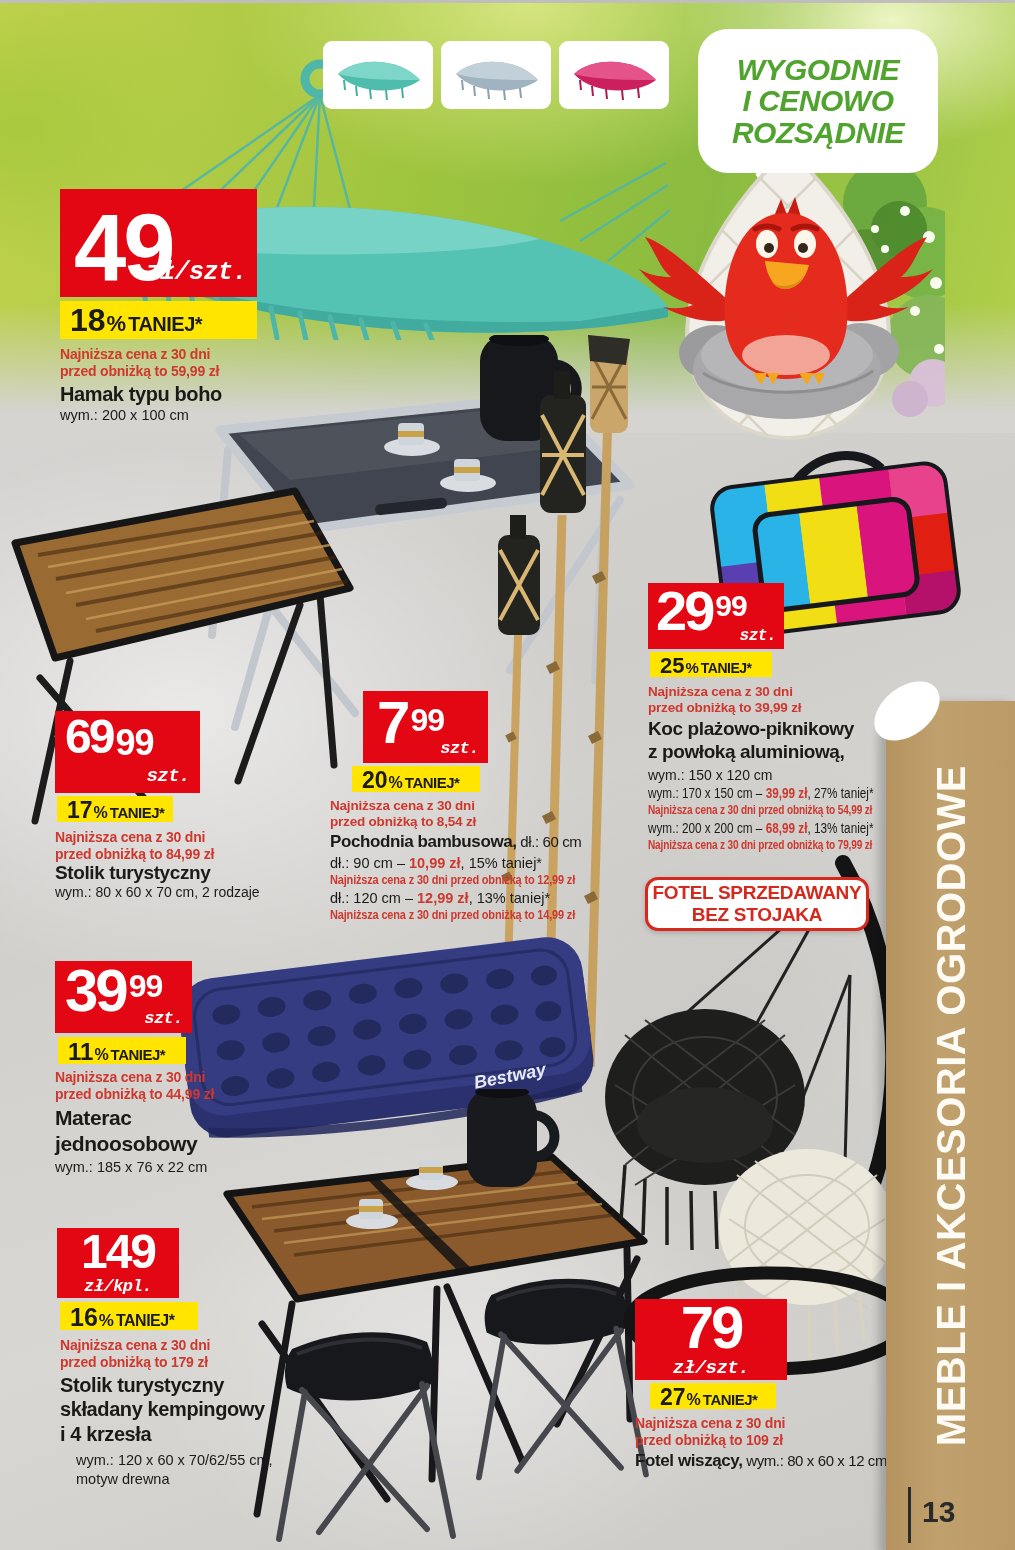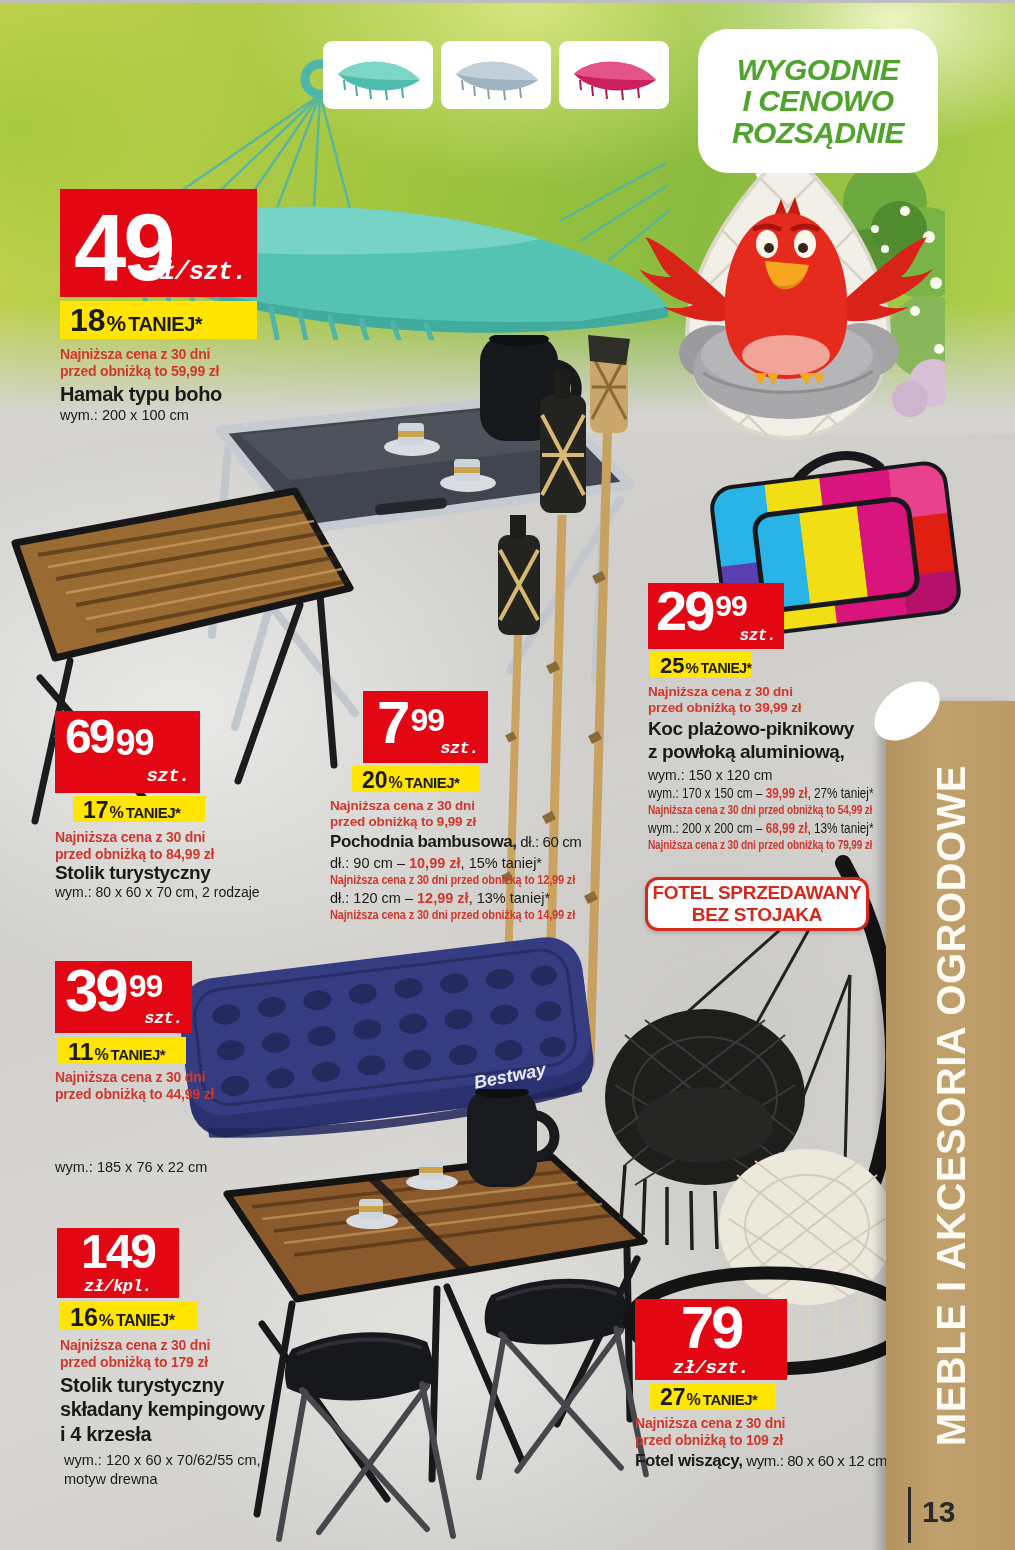--- a/index.html
+++ b/index.html
@@ -544,7 +544,7 @@
     </div>
     <div class="abs unit" style="right:8px;bottom:4px;font-size:16px">szt.</div>
   </div>
-  <div class="abs band" style="left:650px;top:649px;width:102px;height:25px">
+  <div class="abs band" style="left:650px;top:649px;width:122px;height:25px">
     <span class="bn" style="font-size:22px">25</span>
     <span class="bp" style="font-size:15px">%</span>
     <span class="bl" style="font-size:14px">TANIEJ*</span>

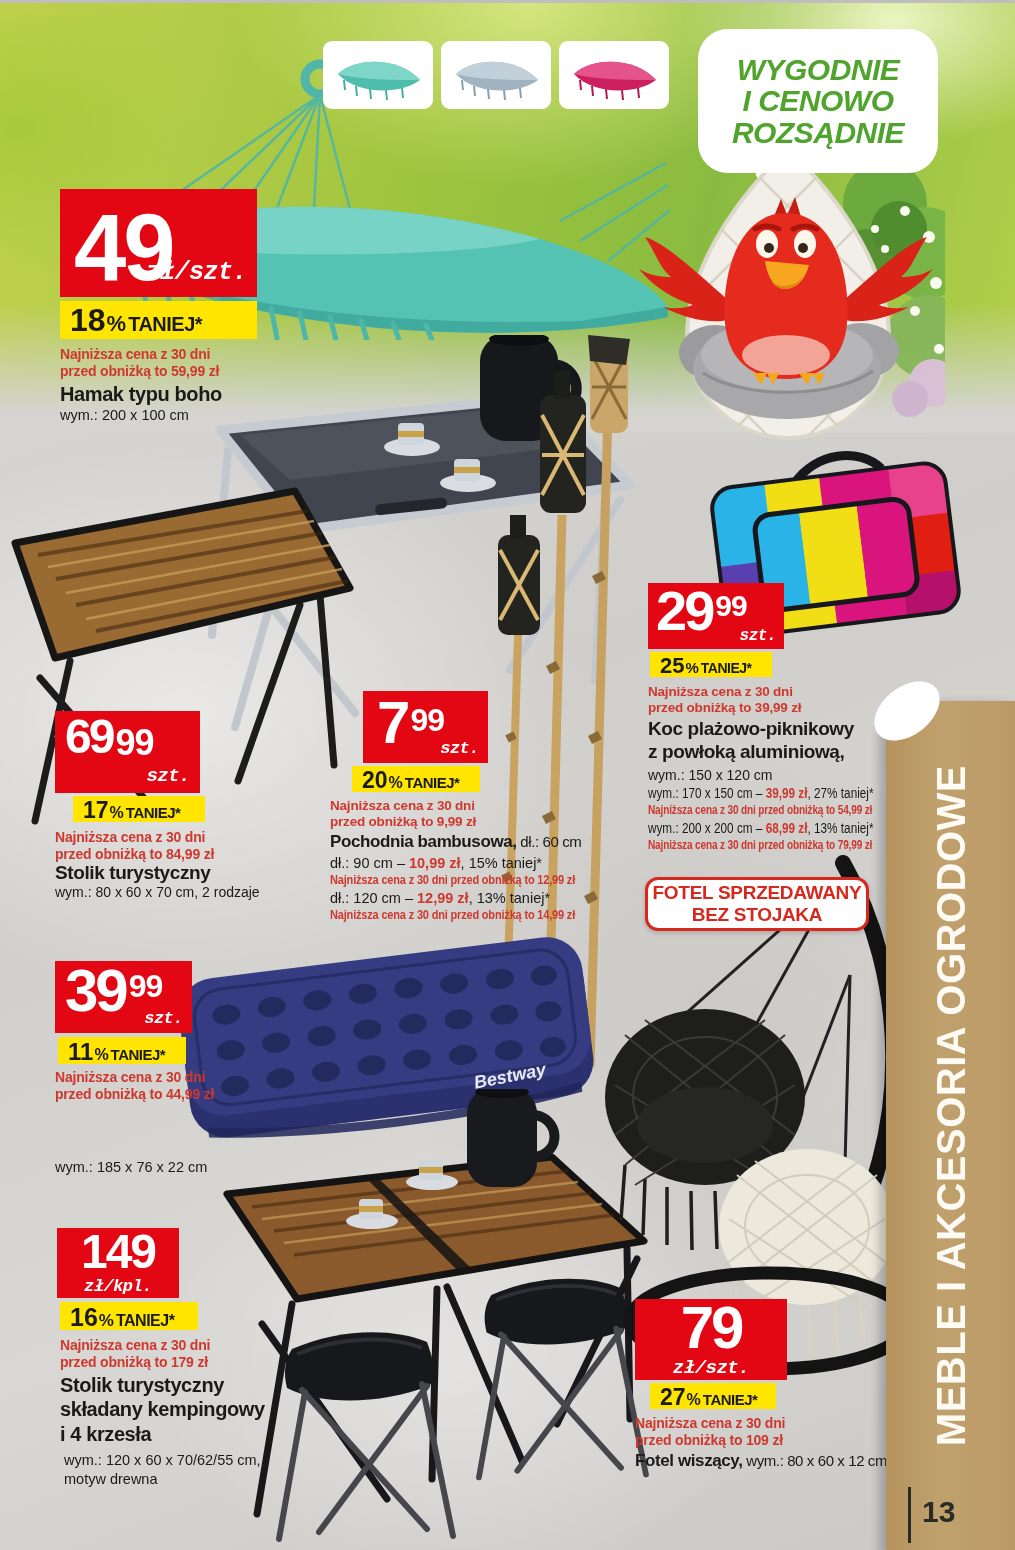--- a/index.html
+++ b/index.html
@@ -497,7 +497,7 @@
     </div>
     <div class="abs unit" style="right:10px;bottom:6px;font-size:19px">szt.</div>
   </div>
-  <div class="abs band" style="left:73px;top:793px;width:132px;height:26px">
+  <div class="abs band" style="left:57px;top:793px;width:116px;height:26px">
     <span class="bn" style="font-size:23px">17</span>
     <span class="bp" style="font-size:16px">%</span>
     <span class="bl" style="font-size:15px">TANIEJ*</span>

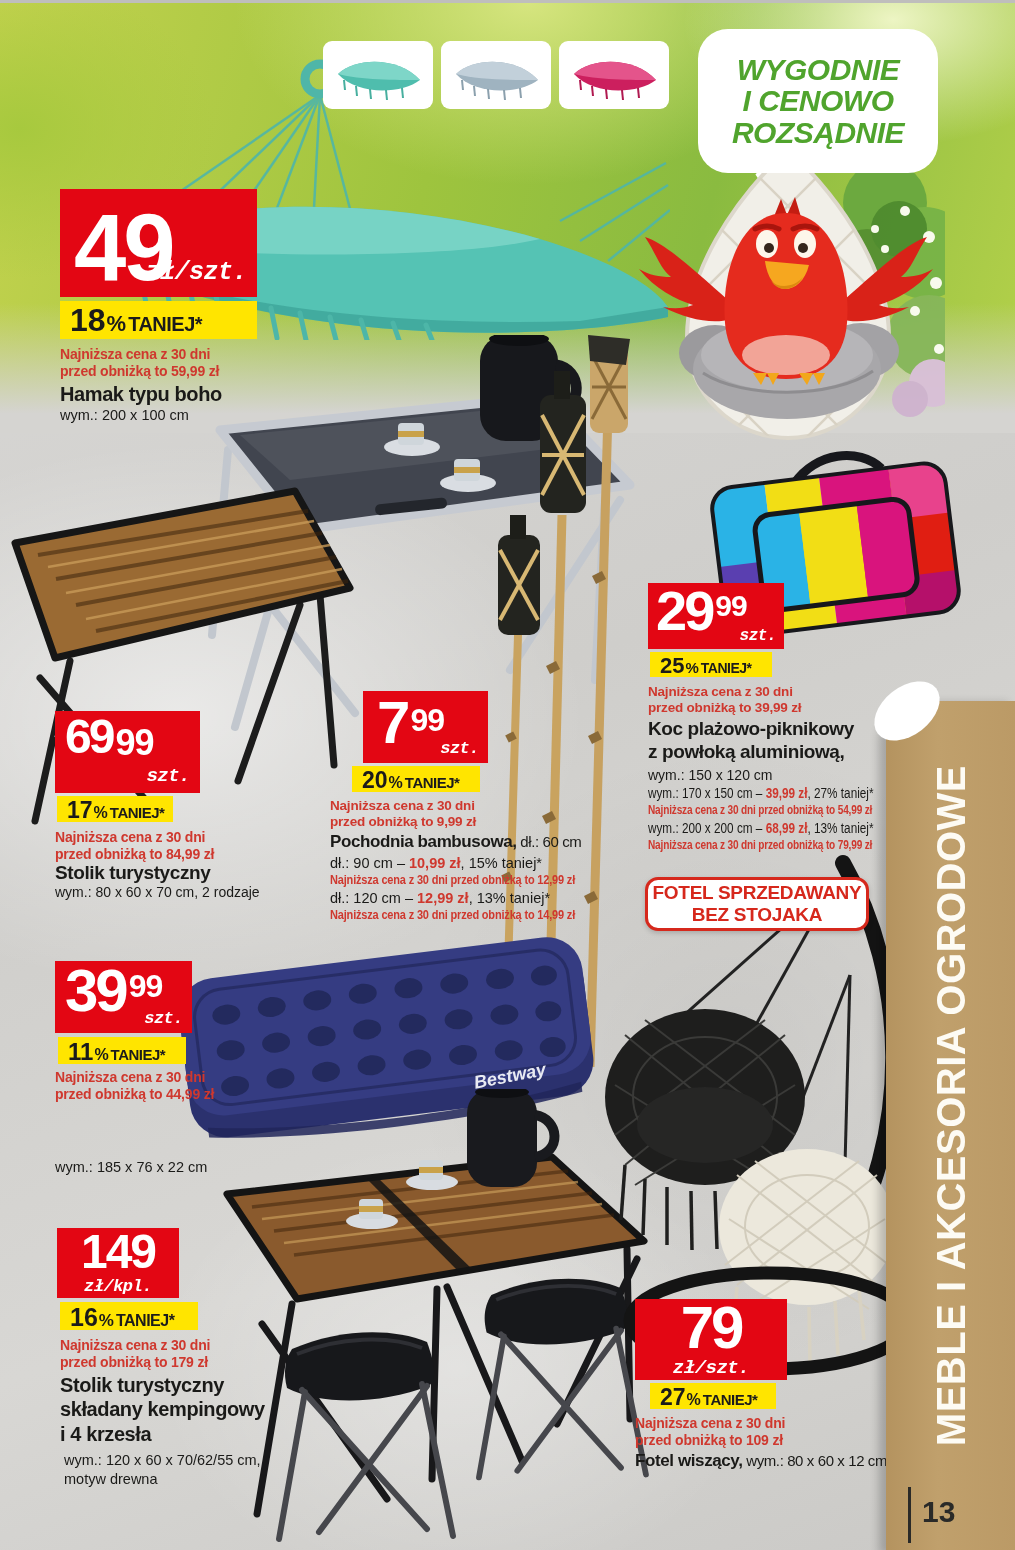--- a/index.html
+++ b/index.html
@@ -523,7 +523,7 @@
   </div>
   <div class="abs note" style="left:330px;top:795px;font-size:13.5px">
     <div>Najniższa cena z 30 dni</div>
-    <div>przed obniżką to 9,99 zł</div>
+    <div>przed obniżką to 8,54 zł</div>
   </div>
   <div class="abs nm" style="left:330px;top:829px;font-size:17px">
     <span class="b">Pochodnia bambusowa,</span><span style="font-weight:400;font-size:15px"> dł.: 60 cm</span>

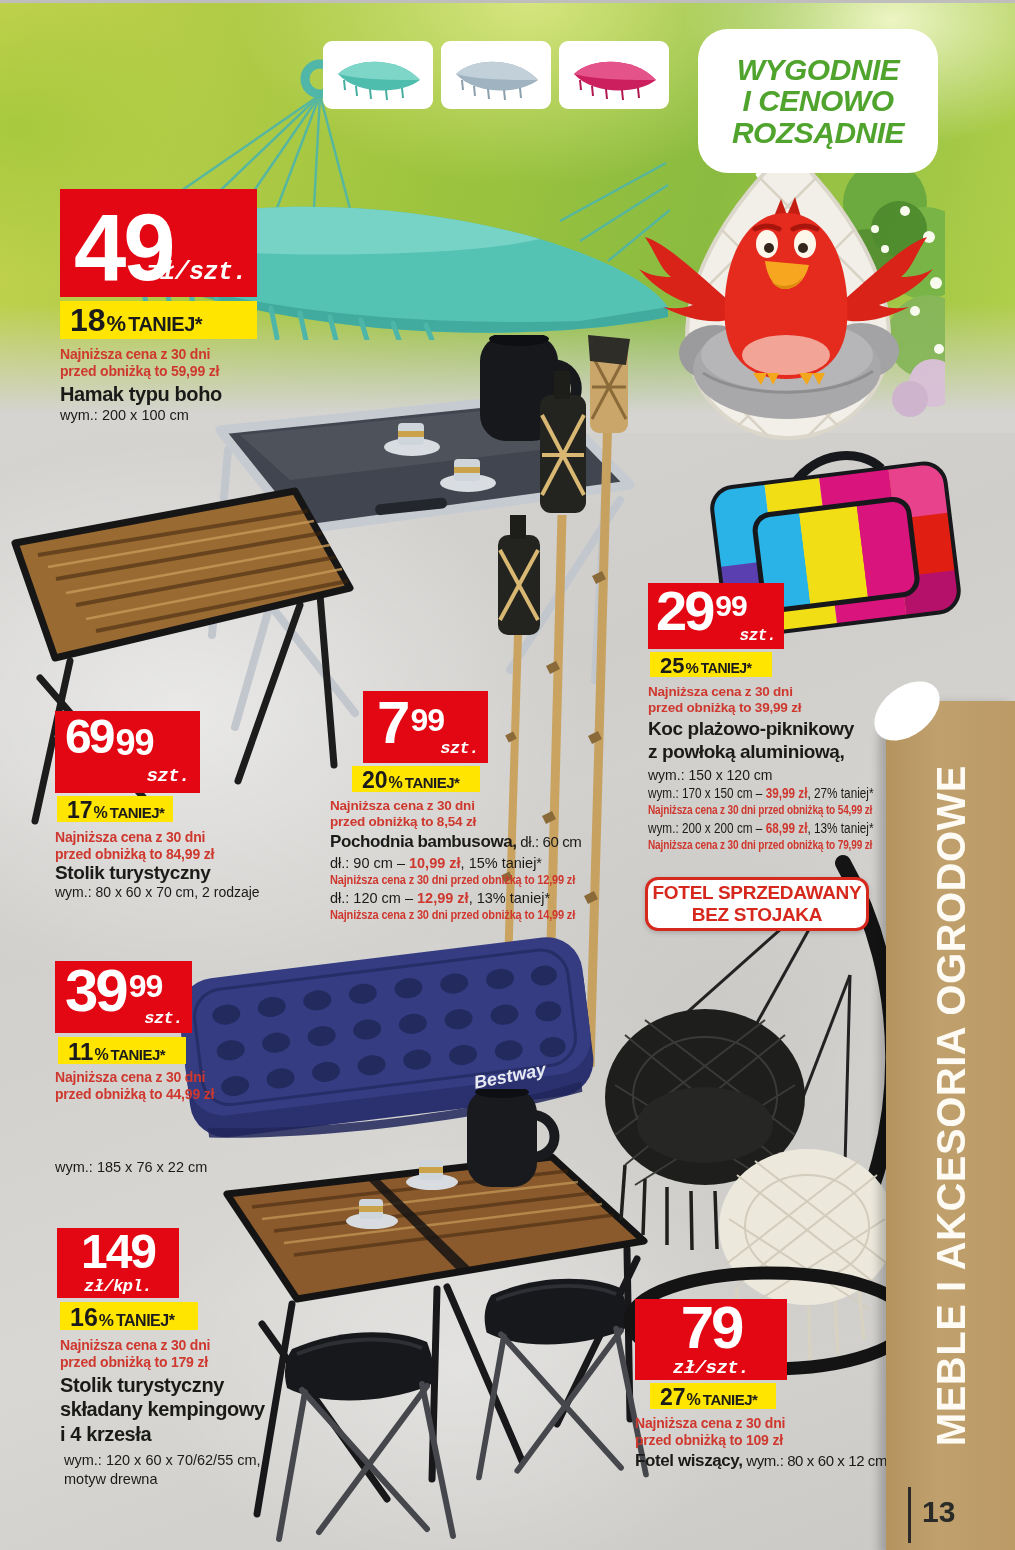--- a/index.html
+++ b/index.html
@@ -588,6 +588,10 @@
     <div>Najniższa cena z 30 dni</div>
     <div>przed obniżką to 44,99 zł</div>
   </div>
+  <div class="abs nm" style="left:55px;top:1102px;font-size:21px">
+    <div>Materac</div>
+    <div>jednoosobowy</div>
+  </div>
   <div class="abs dt" style="left:55px;top:1155px">wym.: 185 x 76 x 22 cm</div>
 
   <div class="abs redbox ccol" style="left:57px;top:1225px;width:122px;height:70px">

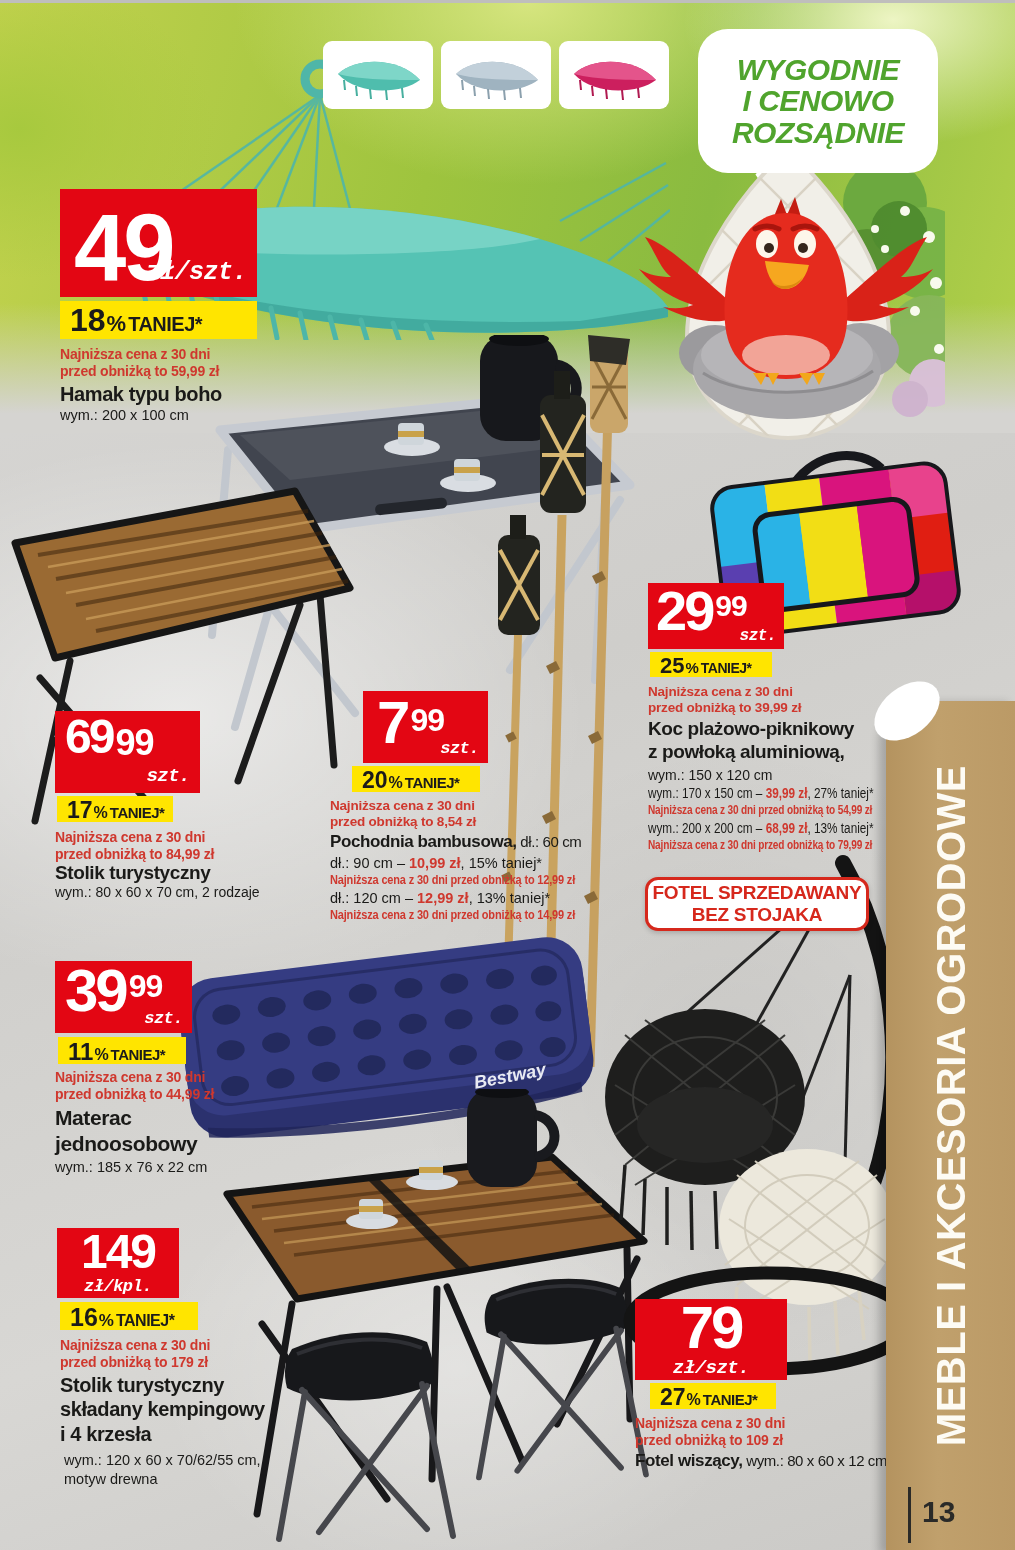--- a/index.html
+++ b/index.html
@@ -612,7 +612,7 @@
     <div>składany kempingowy</div>
     <div>i 4 krzesła</div>
   </div>
-  <div class="abs dt" style="left:64px;top:1448px;font-size:14.5px">
+  <div class="abs dt" style="left:76px;top:1448px;font-size:14.5px">
     <div>wym.: 120 x 60 x 70/62/55 cm,</div>
     <div>motyw drewna</div>
   </div>

